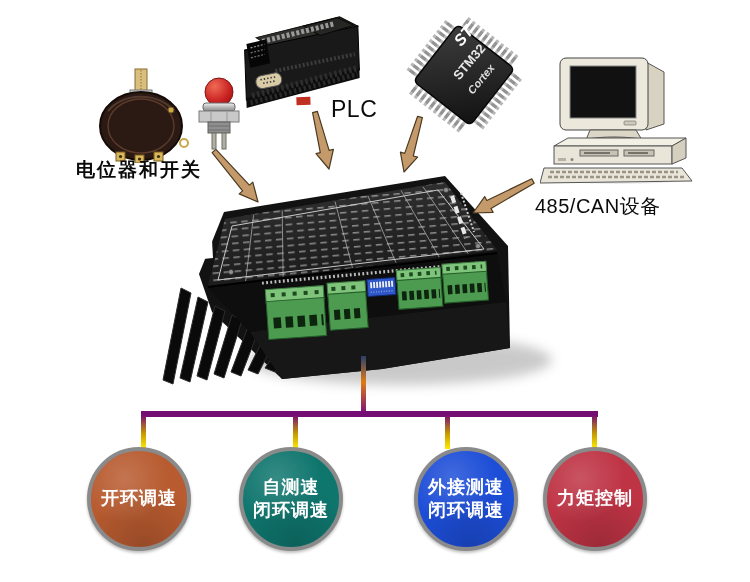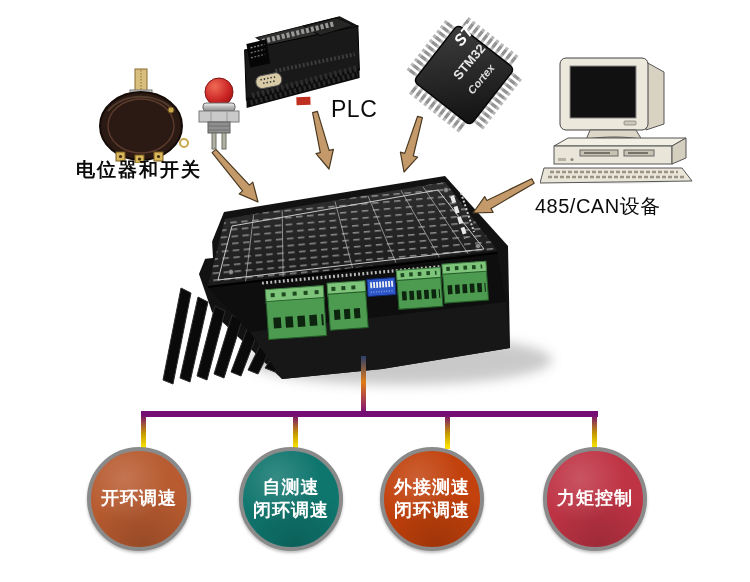--- a/index.html
+++ b/index.html
@@ -268,7 +268,7 @@
     <div class="mode-line">自测速</div>
     <div class="mode-line">闭环调速</div>
   </div>
-  <div class="mode-circle" style="left: 380px; background-color: #c2410c;">
+  <div class="mode-circle" style="left: 414px; background-color: #1d4ed8;">
     <div class="mode-line">外接测速</div>
     <div class="mode-line">闭环调速</div>
   </div>

